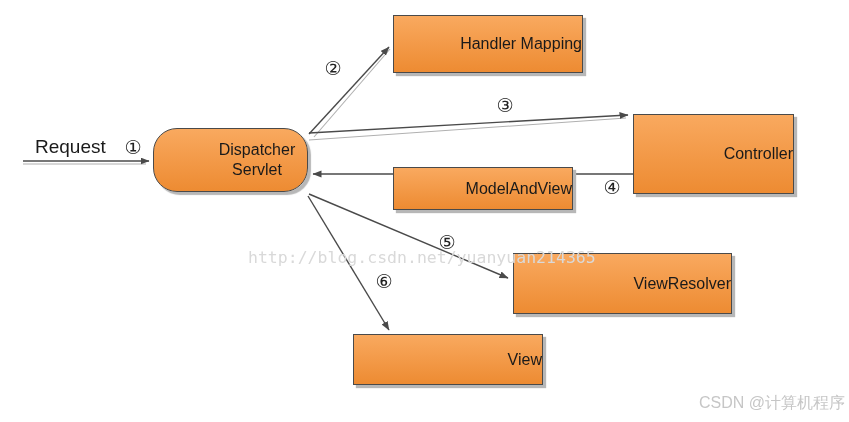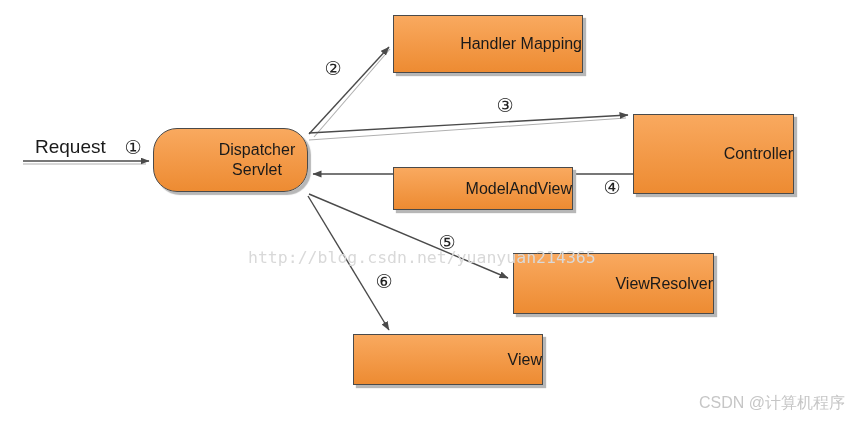--- a/index.html
+++ b/index.html
@@ -47,7 +47,7 @@
   #box-handler    { left: 393px; top: 15px;  width: 190px; height: 58px; }
   #box-controller { left: 633px; top: 114px; width: 161px; height: 80px; }
   #box-mav        { left: 393px; top: 167px; width: 180px; height: 43px; }
-  #box-resolver   { left: 513px; top: 253px; width: 201px; height: 61px; }
+  #box-resolver   { left: 513px; top: 253px; width: 219px; height: 61px; }
   #box-view       { left: 353px; top: 334px; width: 190px; height: 51px; }
 
   .step {

